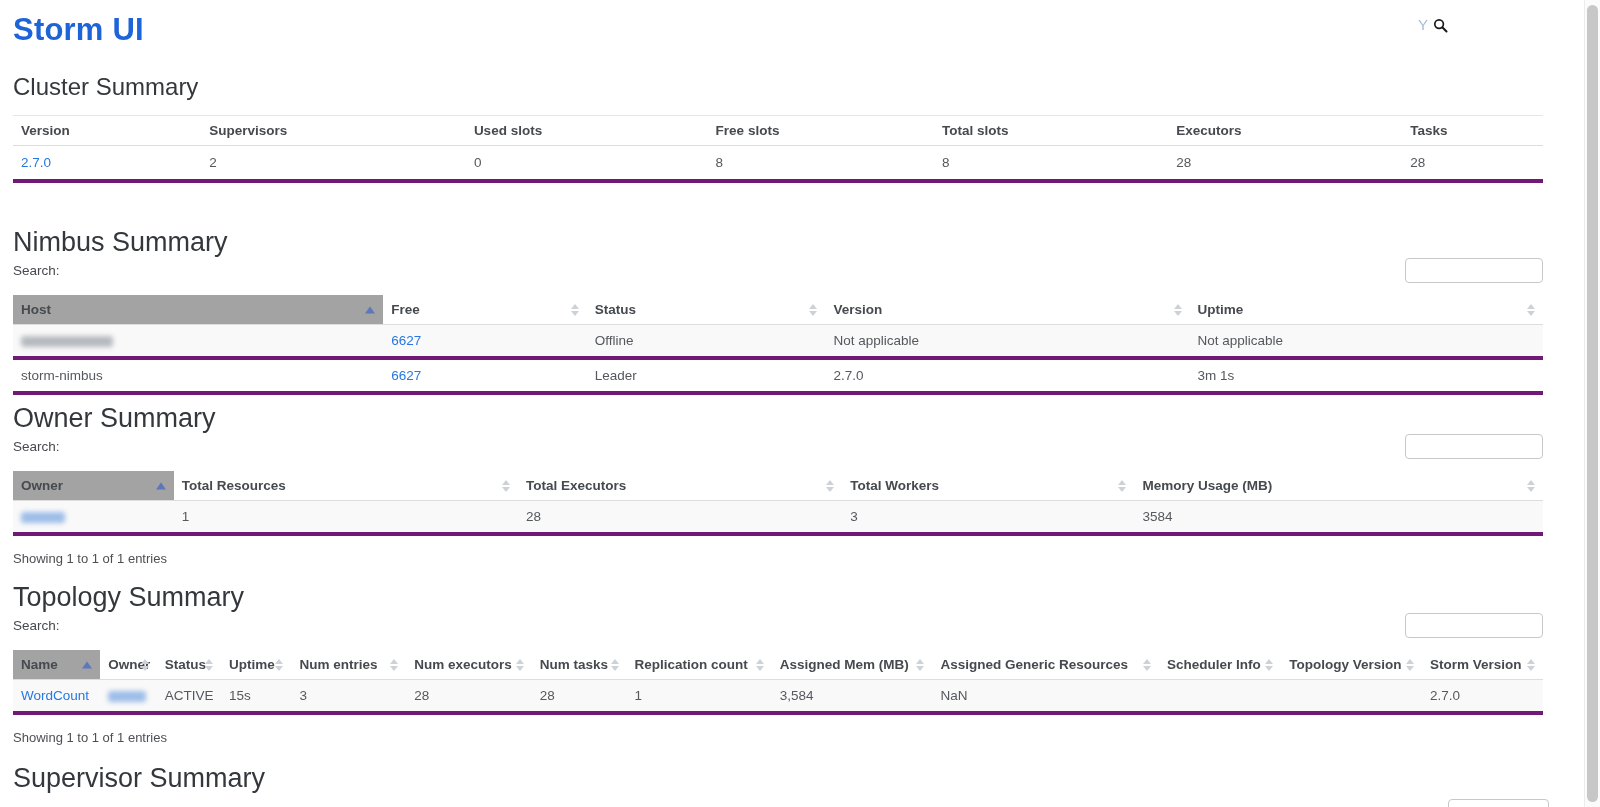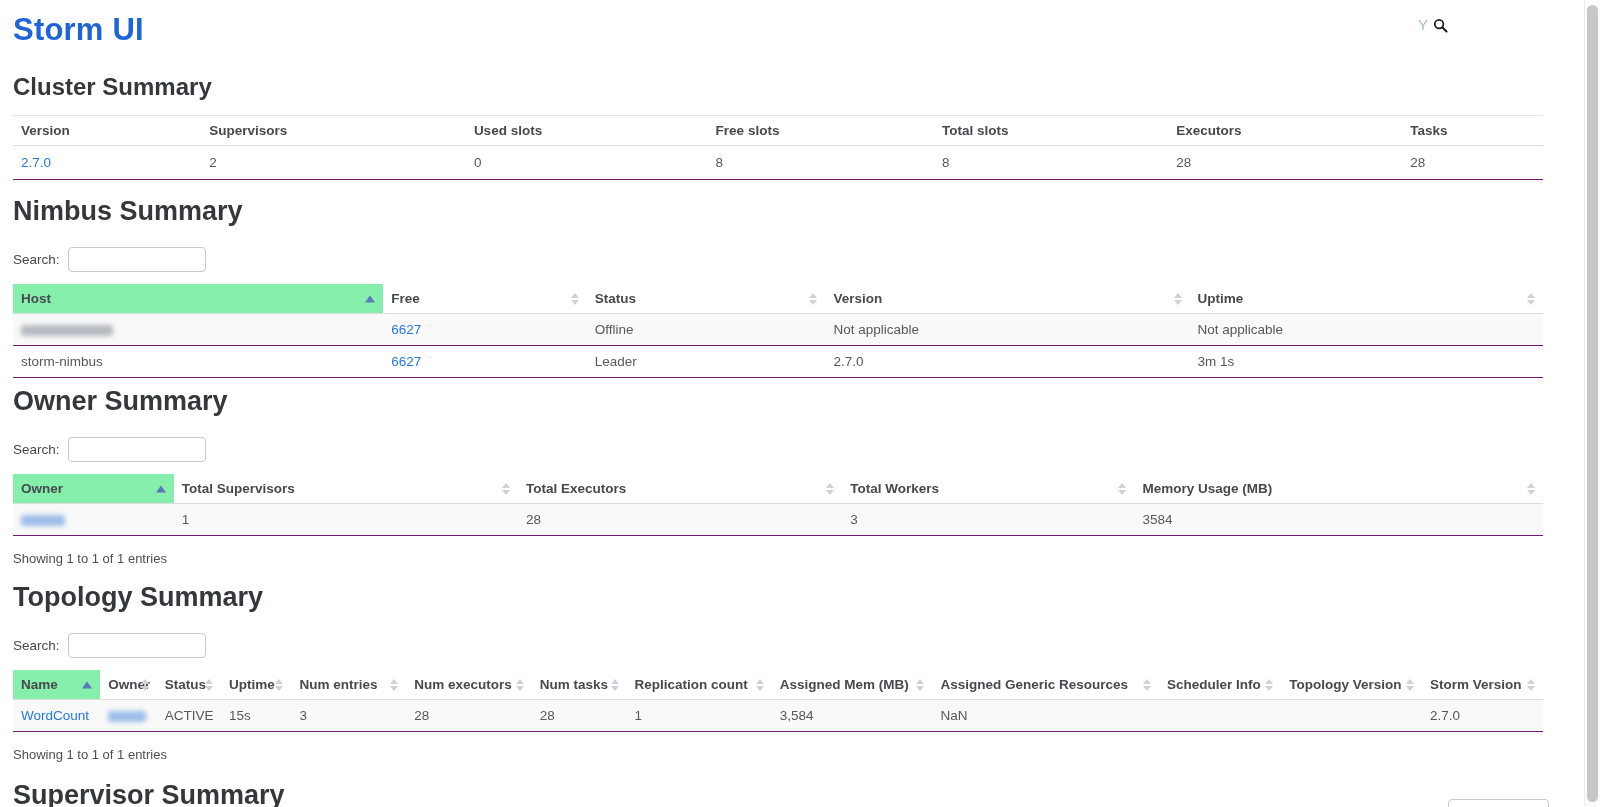--- a/index.html
+++ b/index.html
@@ -25,7 +25,7 @@
   h2.section-heading {
     margin: 0;
     font-size: 27px;
-    font-weight: 700;
+    font-weight: 400;
     color: #34383d;
   }
   h2.h2-cluster { font-size: 24px; margin-top: 25px; }

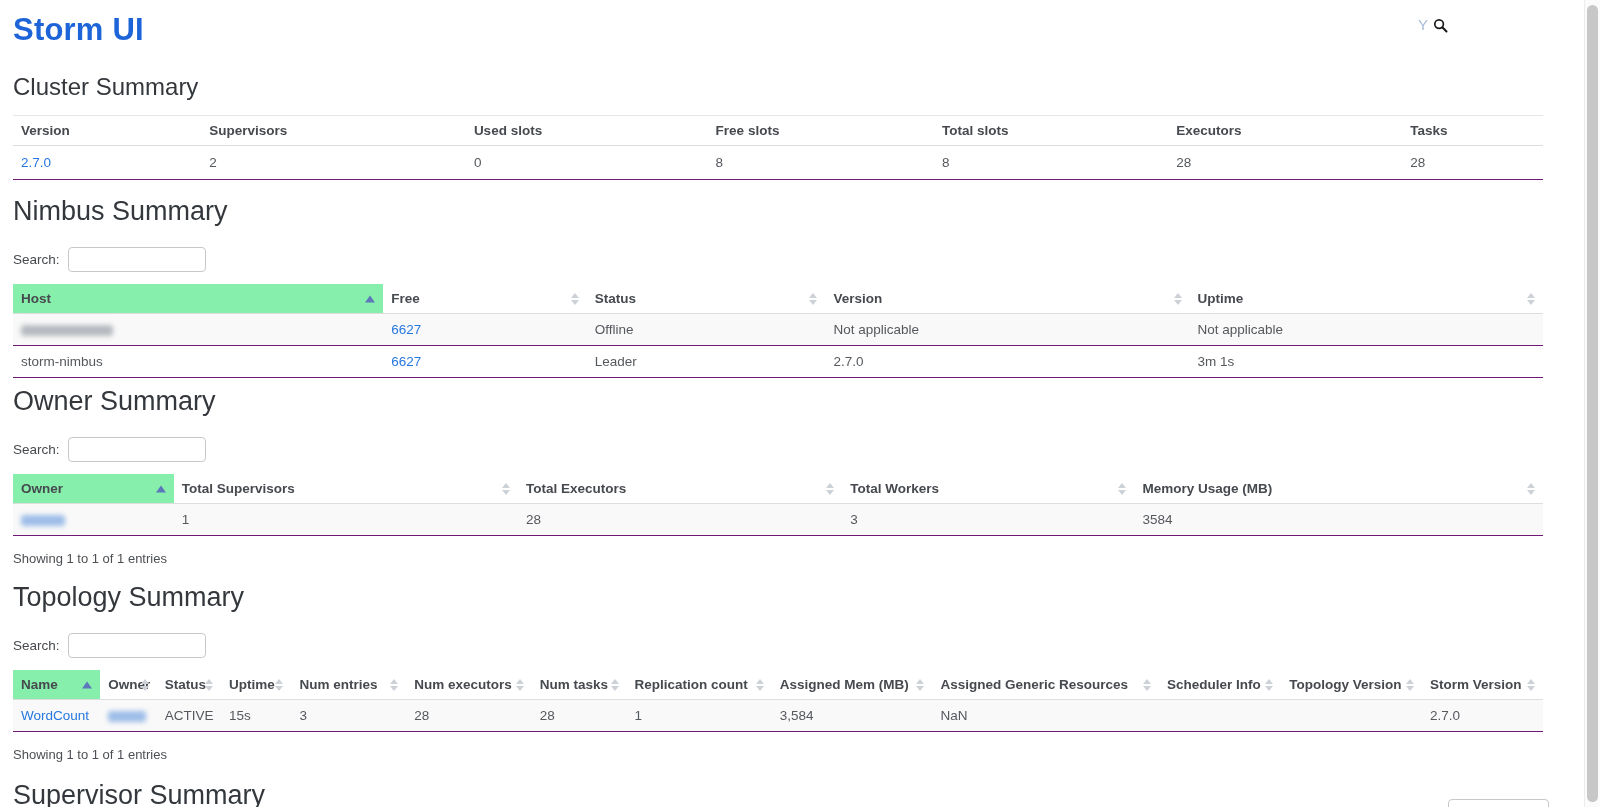--- a/index.html
+++ b/index.html
@@ -67,7 +67,7 @@
     font-size: 13.5px;
     color: #55585d;
     padding: 8px 8px;
-    border-bottom: 1px solid #701a75;
+    border-bottom: 4px solid #701a75;
     white-space: nowrap;
     overflow: hidden;
   }

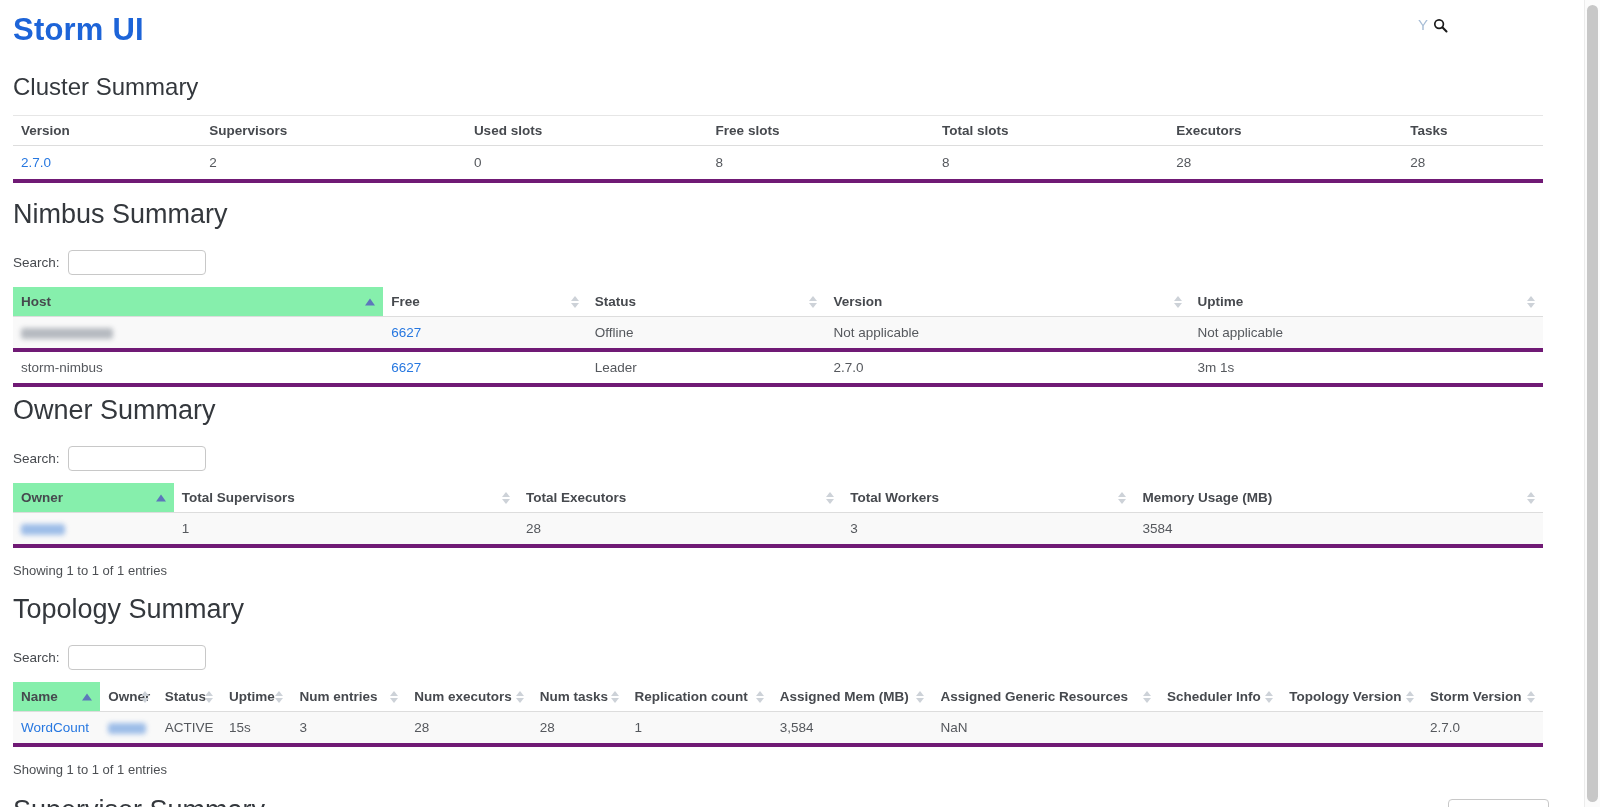--- a/index.html
+++ b/index.html
@@ -29,7 +29,7 @@
     color: #34383d;
   }
   h2.h2-cluster { font-size: 24px; margin-top: 25px; }
-  h2.h2-nimbus { margin-top: 16px; }
+  h2.h2-nimbus { margin-top: 44px; }
   h2.h2-owner { margin-top: 8px; }
   h2.h2-topology { margin-top: 16px; }
   h2.h2-supervisor { margin-top: 18px; }

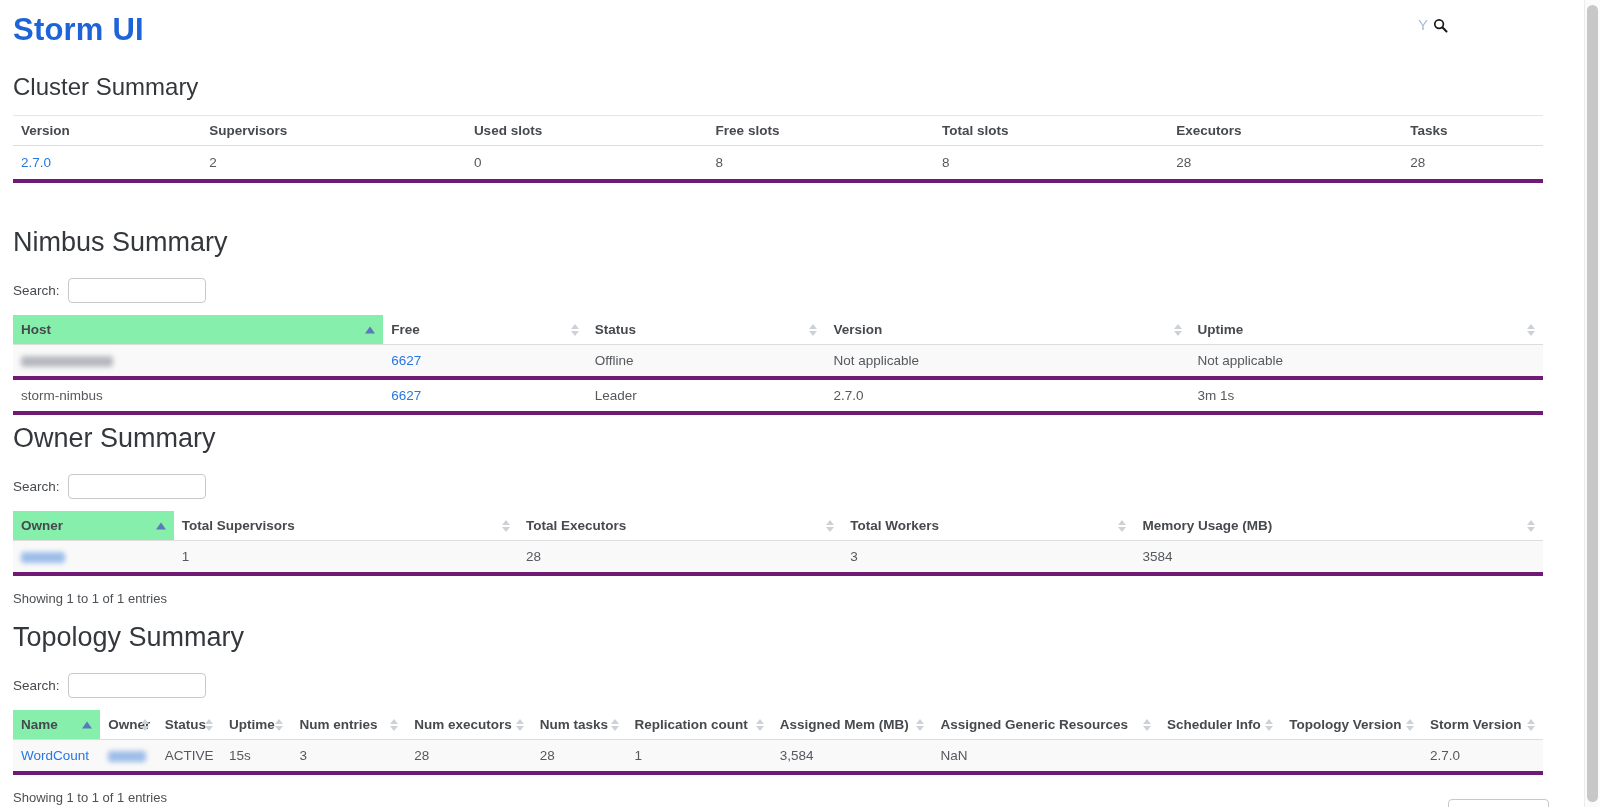--- a/index.html
+++ b/index.html
@@ -97,9 +97,9 @@
 
   
   .search-row {
-    display: flex; justify-content: flex-start; align-items: center;
+    display: flex; justify-content: space-between; align-items: center;
     gap: 8px;
-    margin: 20px 0 12px 0;
+    margin: 0 0 12px 0;
   }
   .search-row label { font-size: 13.5px; color: #46494e; }
   .search-input {

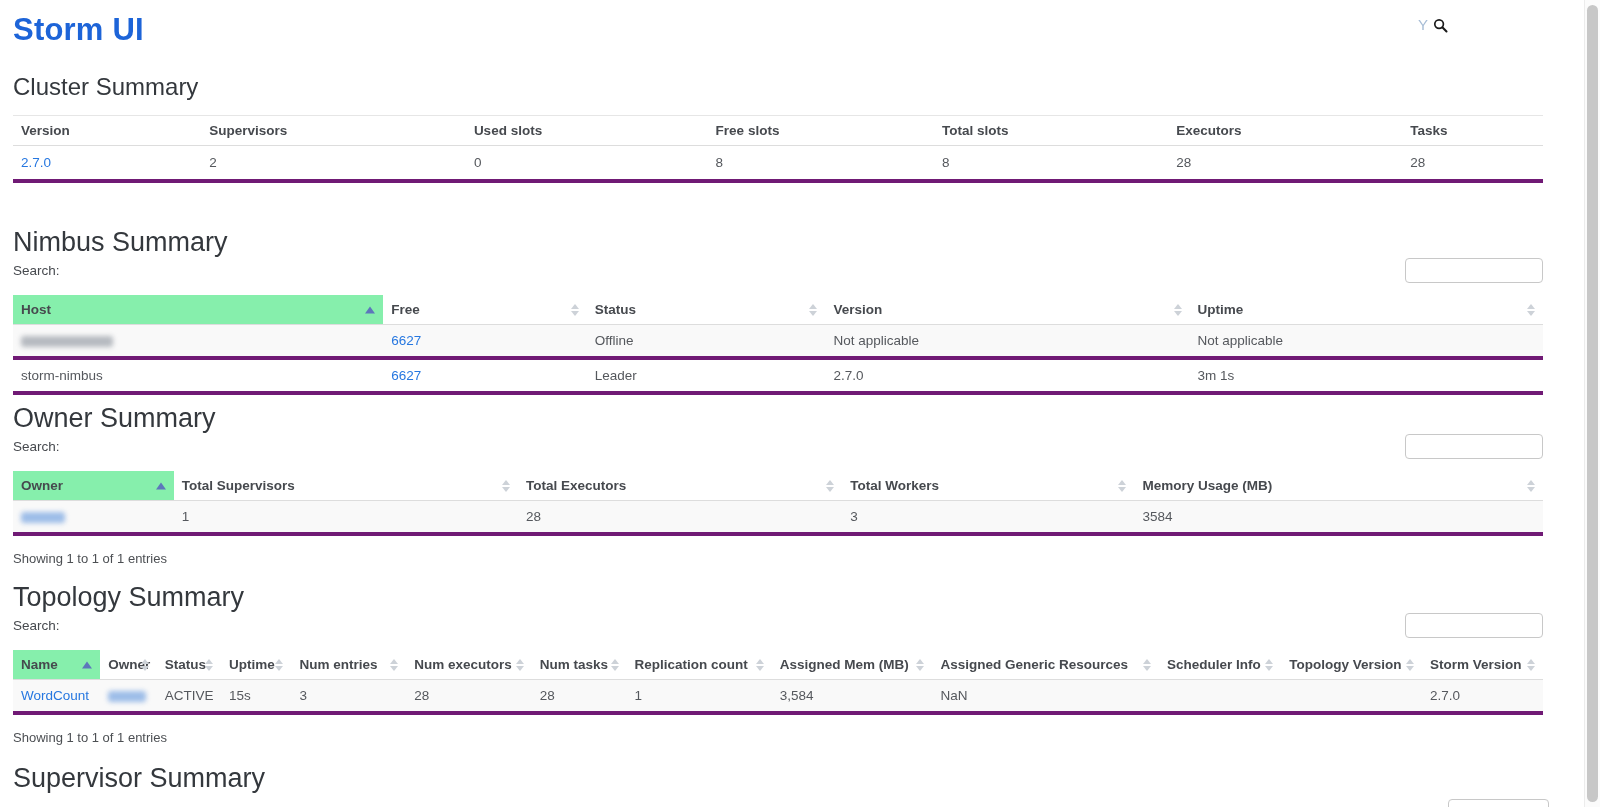--- a/index.html
+++ b/index.html
@@ -75,7 +75,7 @@
   .cluster-table td { padding: 9px 8px; }
   tr.striped td { background: #f9f9f9; }
   a.link { color: #2677e0; text-decoration: none; }
-  th.sorted { background: #86efac; }
+  th.sorted { background: #a3a3a3; }
 
   
   .sort-both {

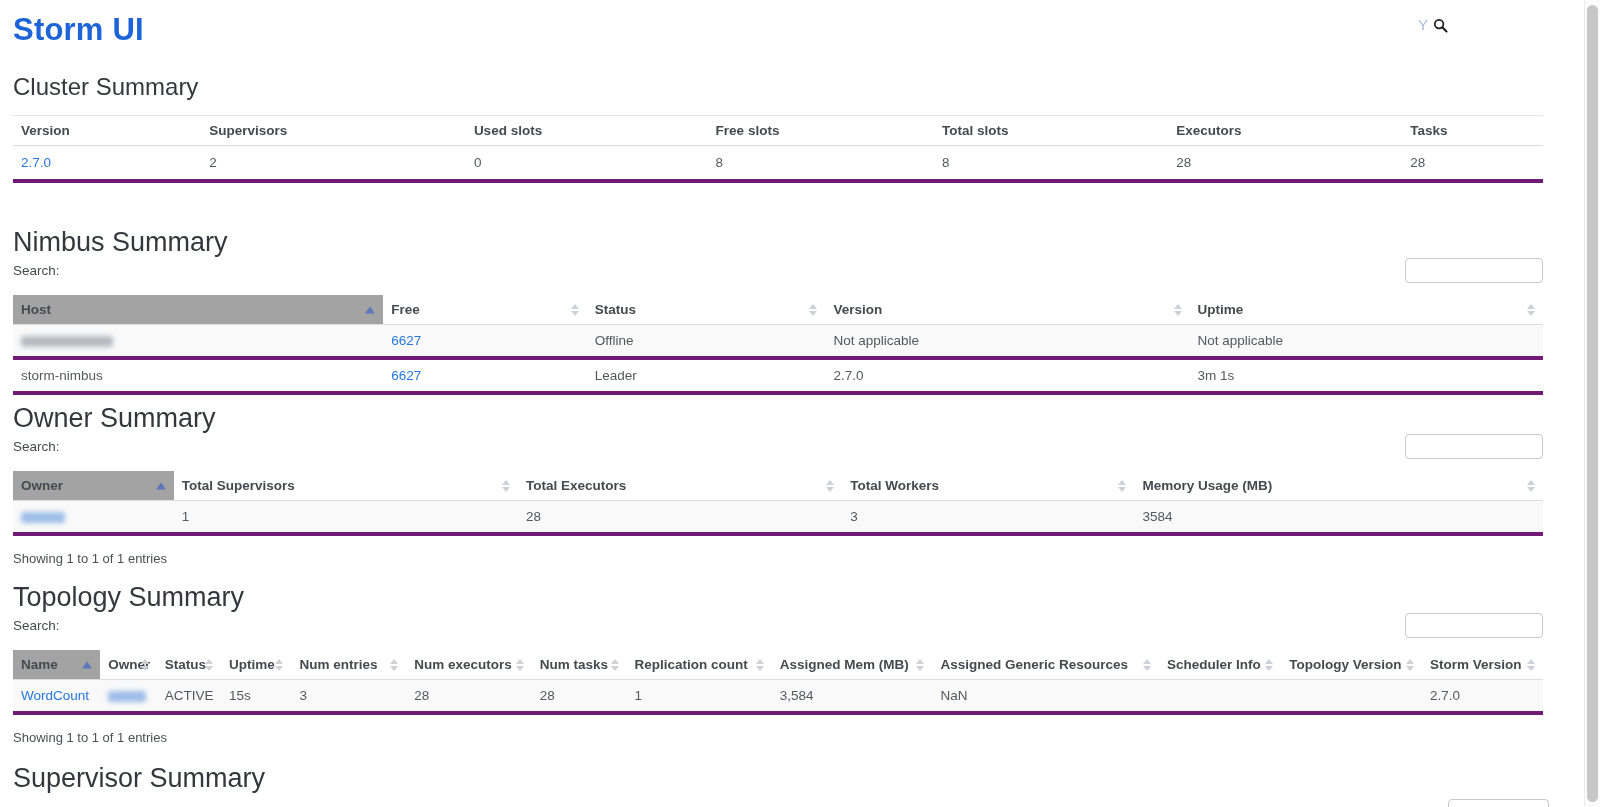--- a/index.html
+++ b/index.html
@@ -297,7 +297,7 @@
           <span>Owner</span><span class="sort-asc"></span>
         </th>
         <th>
-          <span>Total Supervisors</span><span class="sort-both">
+          <span>Total Resources</span><span class="sort-both">
               <i class="up"></i>
               <i class="down"></i>
             </span>

